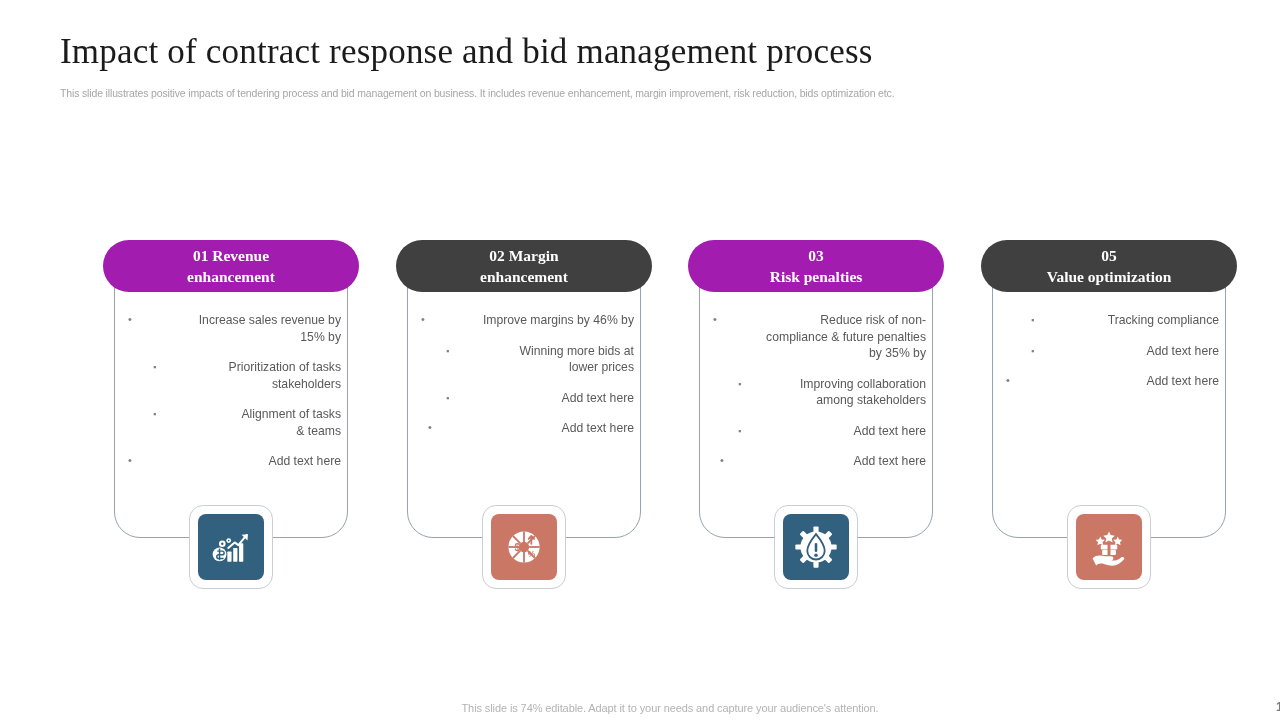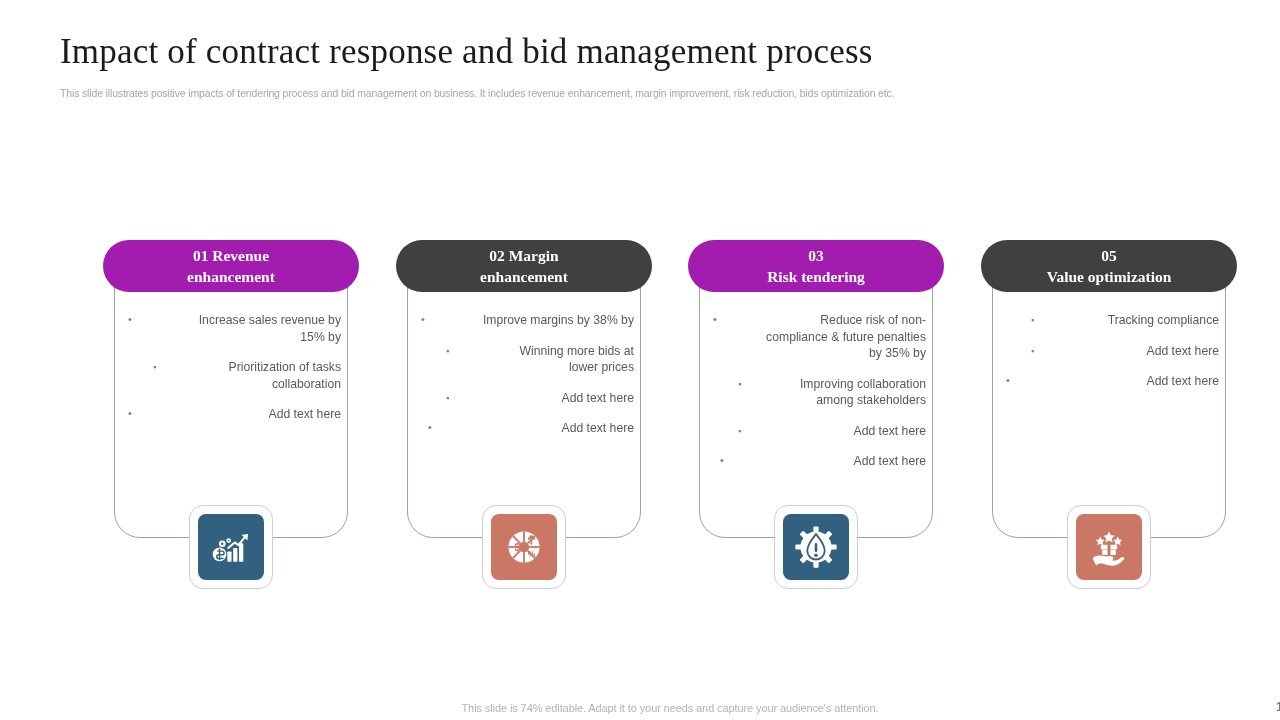--- a/index.html
+++ b/index.html
@@ -208,7 +208,7 @@
         <div class="card-body"></div>
         <div class="card-header blue">
           <span class="hl">03</span>
-          <span class="hl">Risk tendering</span>
+          <span class="hl">Risk penalties</span>
         </div>
         <div class="bullets">
           <div class="bullet lvl1">

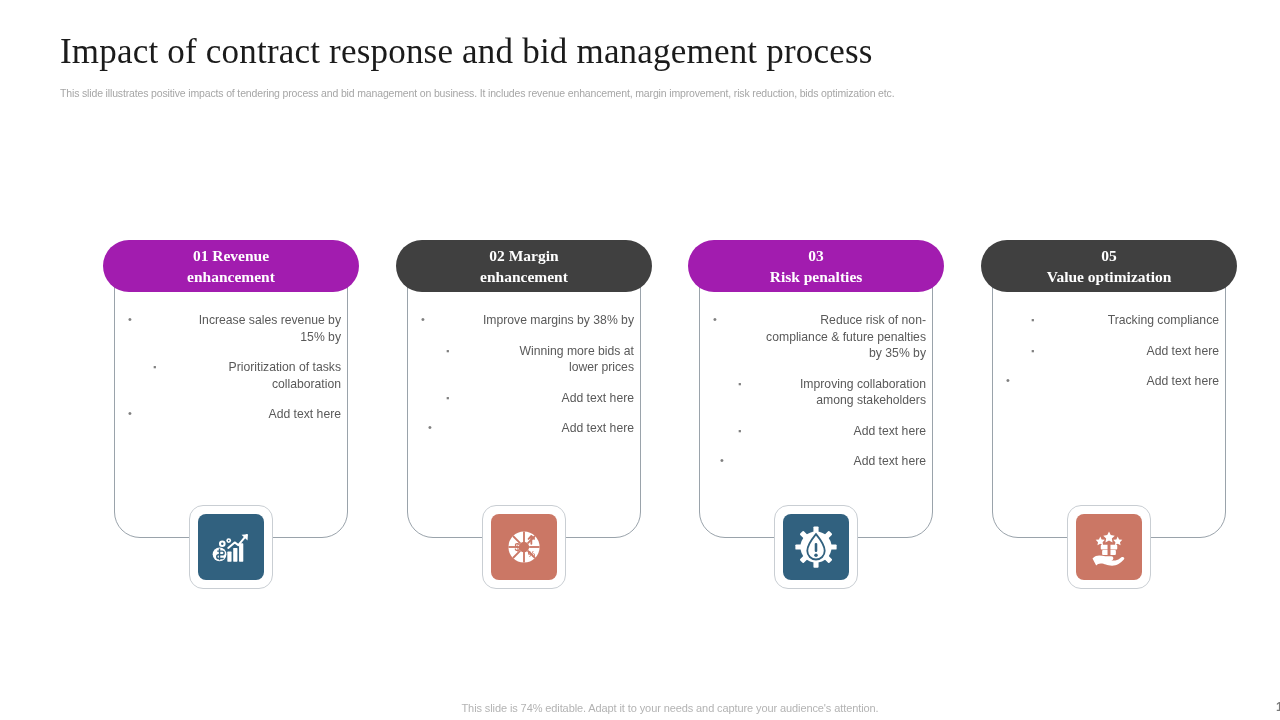--- a/index.html
+++ b/index.html
@@ -169,7 +169,7 @@
         </div>
         <div class="bullets">
           <div class="bullet lvl1">
-            <span class="ln">Improve margins by 38% by</span>
+            <span class="ln">Improve margins by 46% by</span>
           </div>
           <div class="bullet lvl2">
             <span class="ln">Winning more bids at</span>

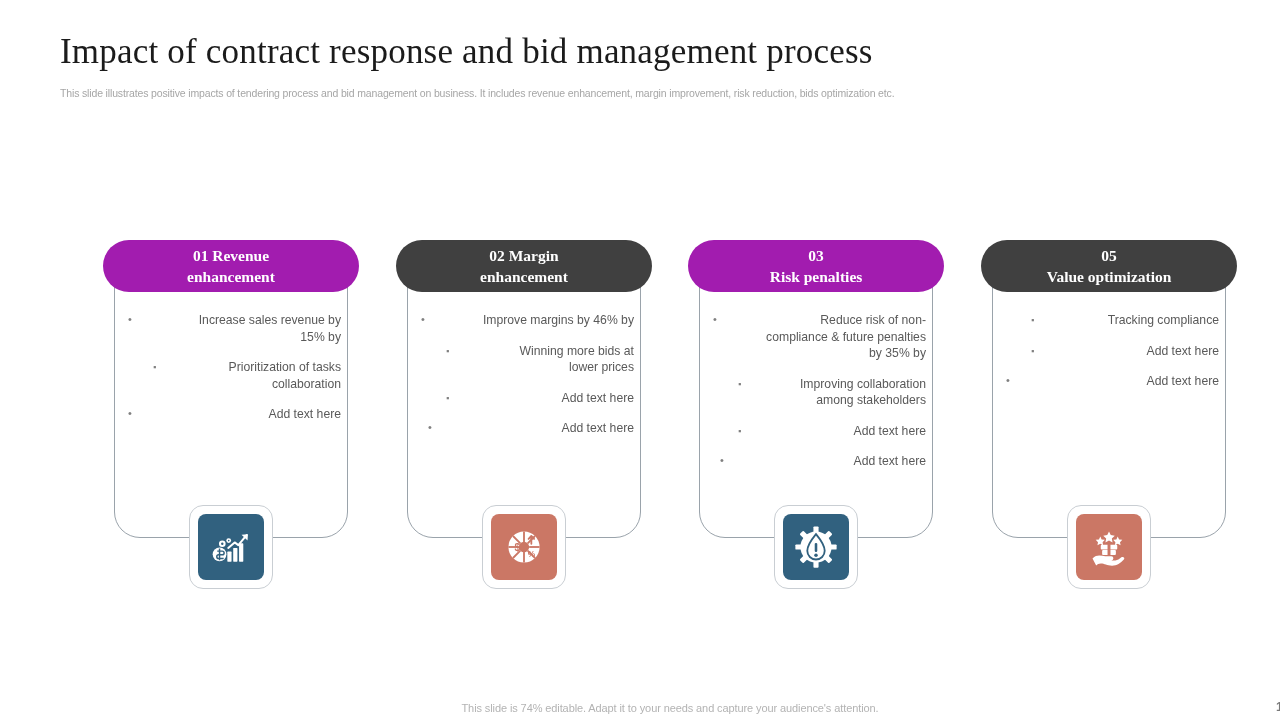--- a/index.html
+++ b/index.html
@@ -137,7 +137,7 @@
           </div>
           <div class="bullet lvl2">
             <span class="ln">Prioritization of tasks</span>
-            <span class="ln">collaboration</span>
+            <span class="ln">stakeholders</span>
           </div>
           <div class="bullet lvl1">
             <span class="ln">Add text here</span>

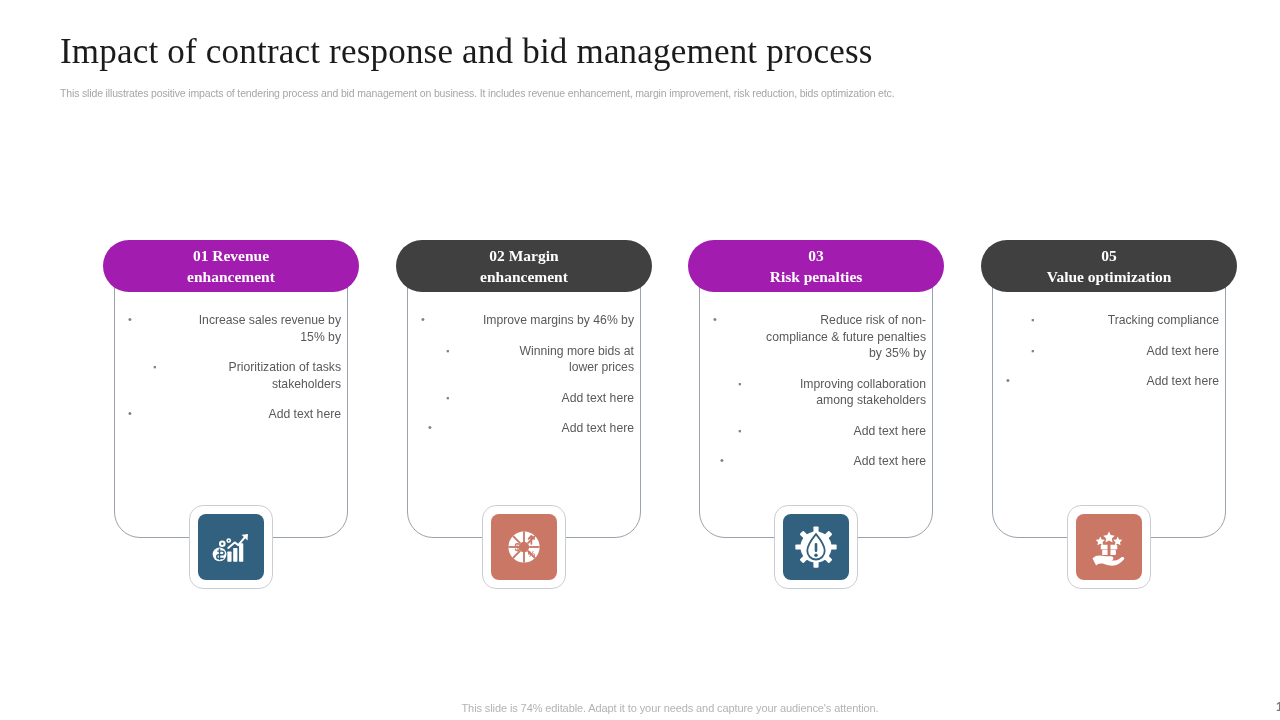--- a/index.html
+++ b/index.html
@@ -138,6 +138,10 @@
           <div class="bullet lvl2">
             <span class="ln">Prioritization of tasks</span>
             <span class="ln">stakeholders</span>
+          </div>
+          <div class="bullet lvl2">
+            <span class="ln">Alignment of tasks</span>
+            <span class="ln">&amp; teams</span>
           </div>
           <div class="bullet lvl1">
             <span class="ln">Add text here</span>

